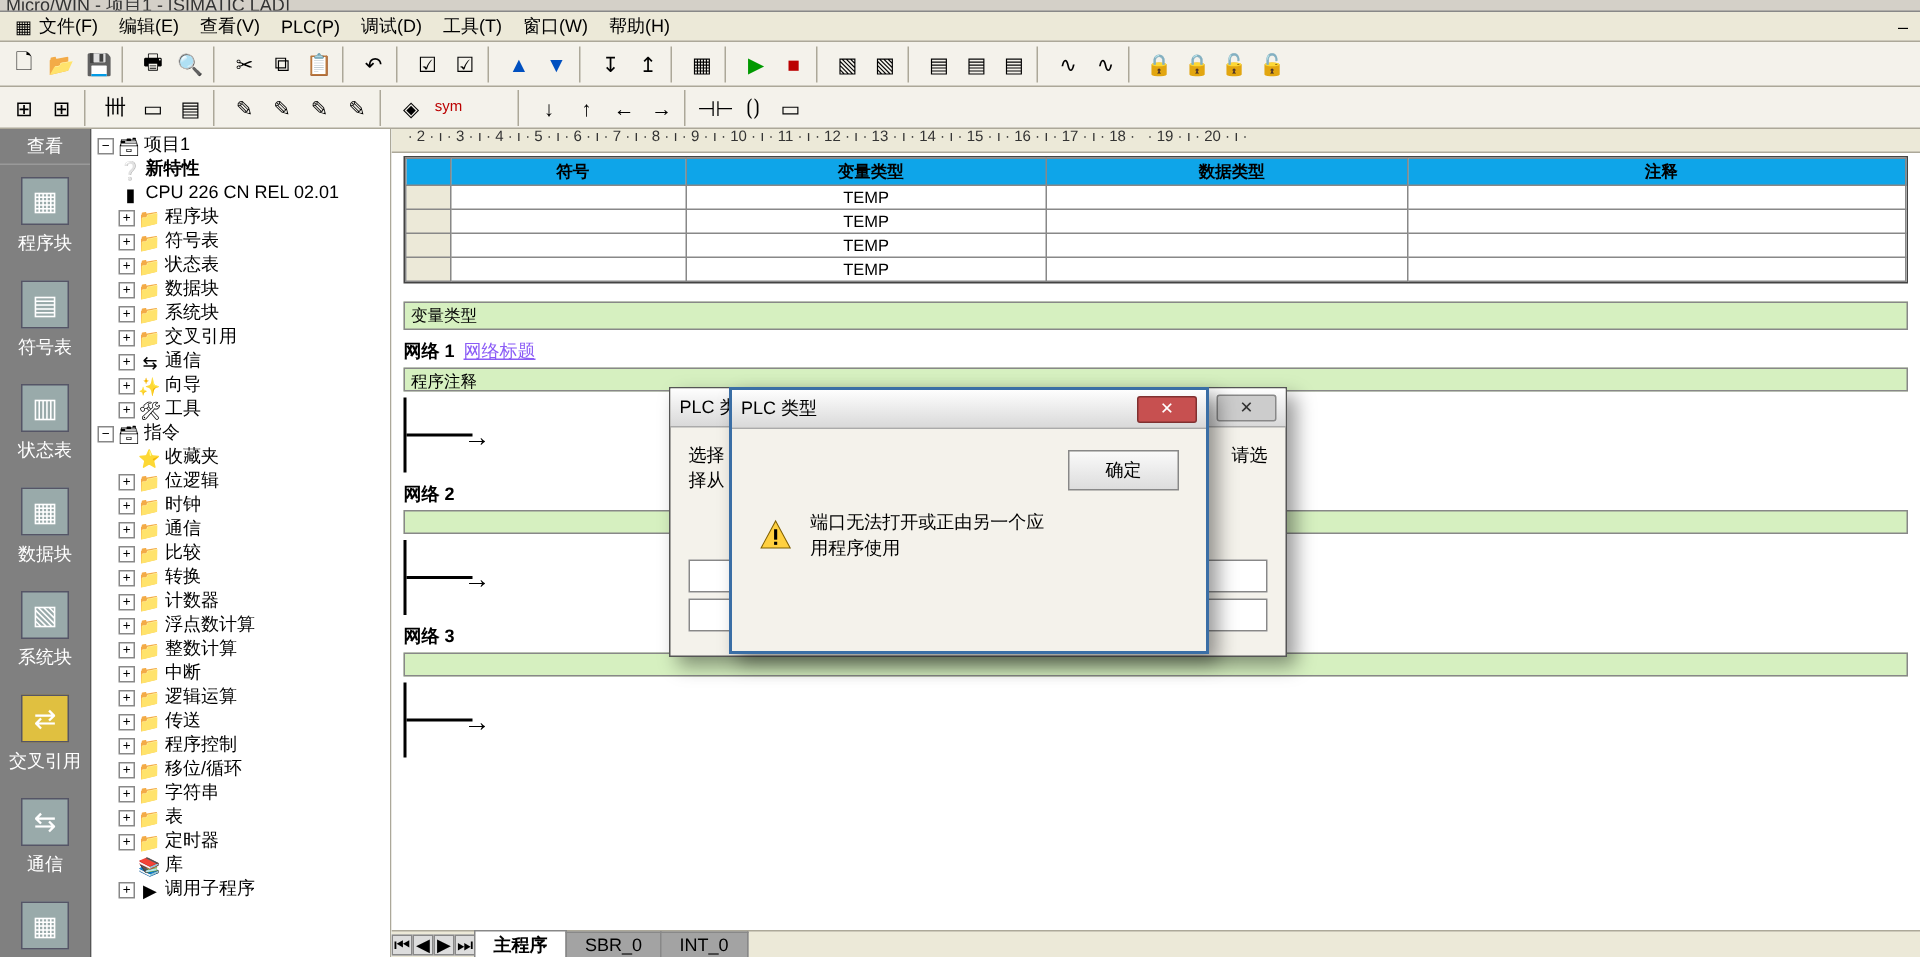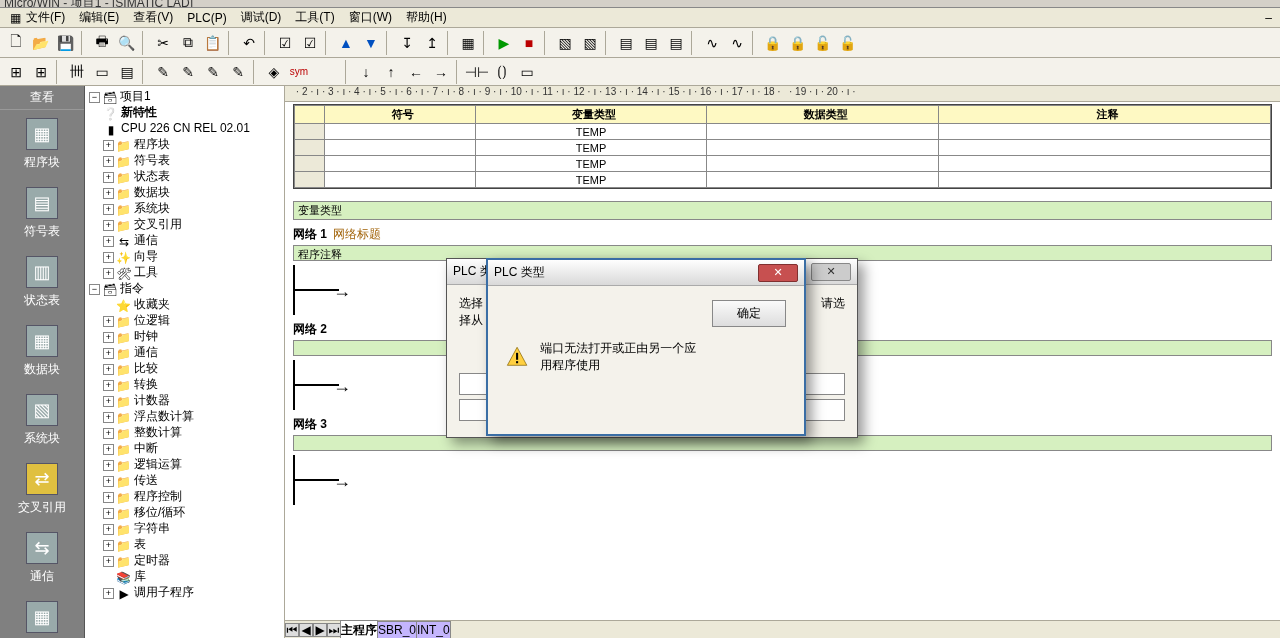--- a/index.html
+++ b/index.html
@@ -13,7 +13,7 @@
     .toolbar2 { height:28px; background:#f4f2eb; border-bottom:1px solid #aca899; display:flex; align-items:center; padding:0 4px; gap:1px;}
     .main { display:flex; height:calc(638px - 8px - 20px - 30px - 28px); }
     
-    .sidenav { width:85px; background:#808080; color:#fff; display:flex; flex-direction:column; border-right:1px solid #555;}
+    .sidenav { width:61px; background:#808080; color:#fff; display:flex; flex-direction:column; border-right:1px solid #555;}
     .sidenav-title { background:#808080; text-align:center; padding:3px 0; border-bottom:1px solid #999; font-size:12px;}
     .sidenav-item { display:flex; flex-direction:column; align-items:center; padding:8px 0; gap:4px; cursor:default;}
     .sidenav-item .ic { width:32px; height:32px; background:#9aa; border:1px solid #556; display:flex; align-items:center; justify-content:center; font-size:18px;}

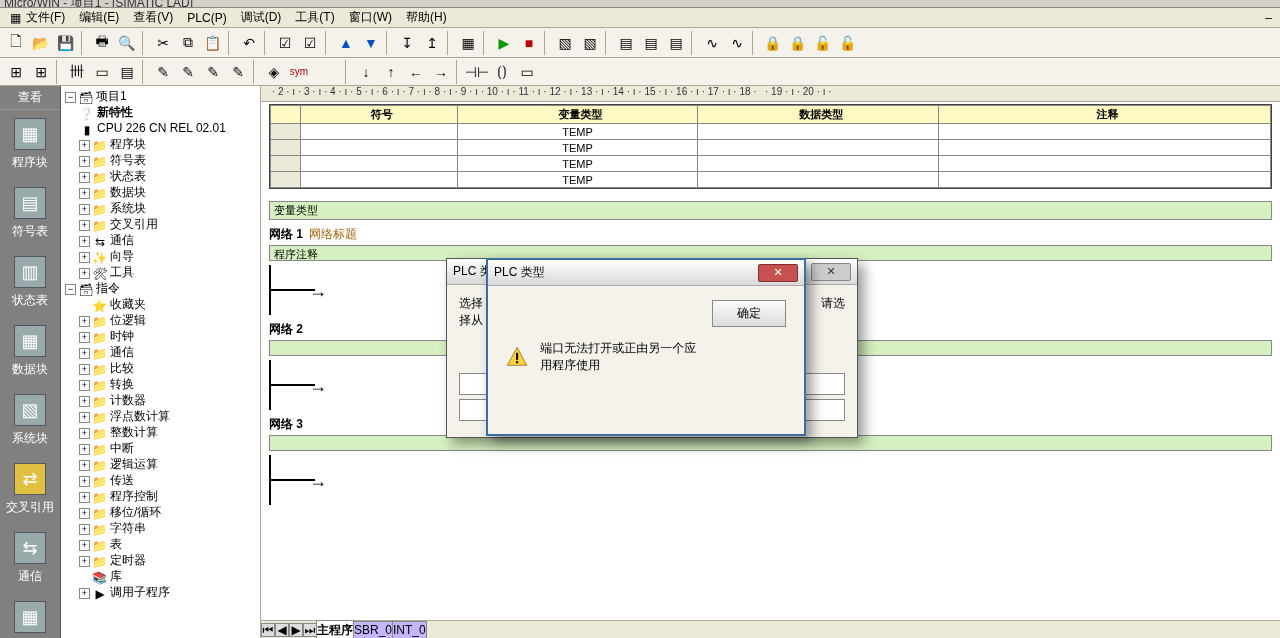--- a/index.html
+++ b/index.html
@@ -30,7 +30,7 @@
     .vartable { margin:2px 8px; border:1px solid #444;}
     .vartable table { border-collapse:collapse; width:100%;}
     .vartable th, .vartable td { border:1px solid #888; padding:1px 6px; text-align:center; height:16px; font-size:11px; background:#fff;}
-    .vartable th { background:#fef9c3;padding-left:12px;}
+    .vartable th { background:#0ea5e9;padding-left:12px;}
     .vartable td:first-child { width:30px; background:#ece9d8;}
     .ladder { flex:1; overflow:auto; padding:6px 8px;}
     .comment-bar { background:#d6f0c0; border:1px solid #888; padding:1px 4px; margin:4px 0; font-size:11px;}

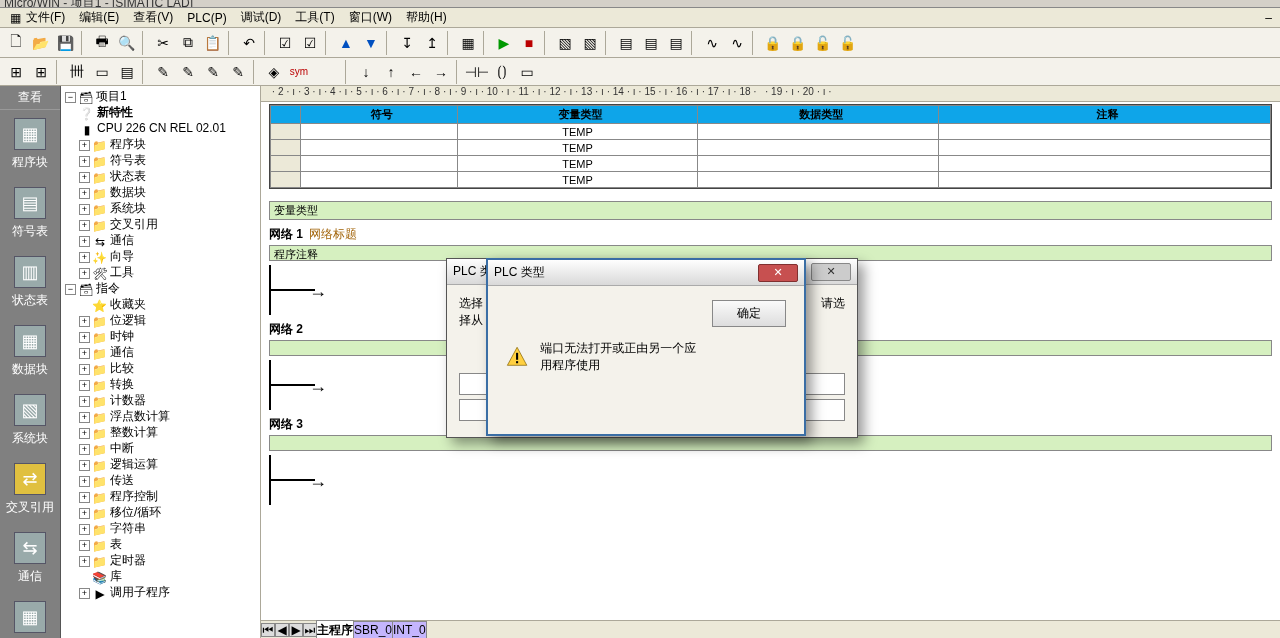--- a/index.html
+++ b/index.html
@@ -35,7 +35,7 @@
     .ladder { flex:1; overflow:auto; padding:6px 8px;}
     .comment-bar { background:#d6f0c0; border:1px solid #888; padding:1px 4px; margin:4px 0; font-size:11px;}
     .net-title { font-weight:bold; margin-top:6px;}
-    .net-title .ntxt { color:#a16207; font-weight:normal; margin-left:6px;}
+    .net-title .ntxt { color:#8b5cf6; font-weight:normal; margin-left:6px;text-decoration:underline;}
     .net-comm { background:#d6f0c0; border:1px solid #888; height:16px; margin:2px 0 4px 0; padding:1px 4px; font-size:11px;}
     .rung { height:50px; position:relative; margin-bottom:6px;}
     .rung .rail { position:absolute; left:0; top:0; bottom:0; width:2px; background:#000;}

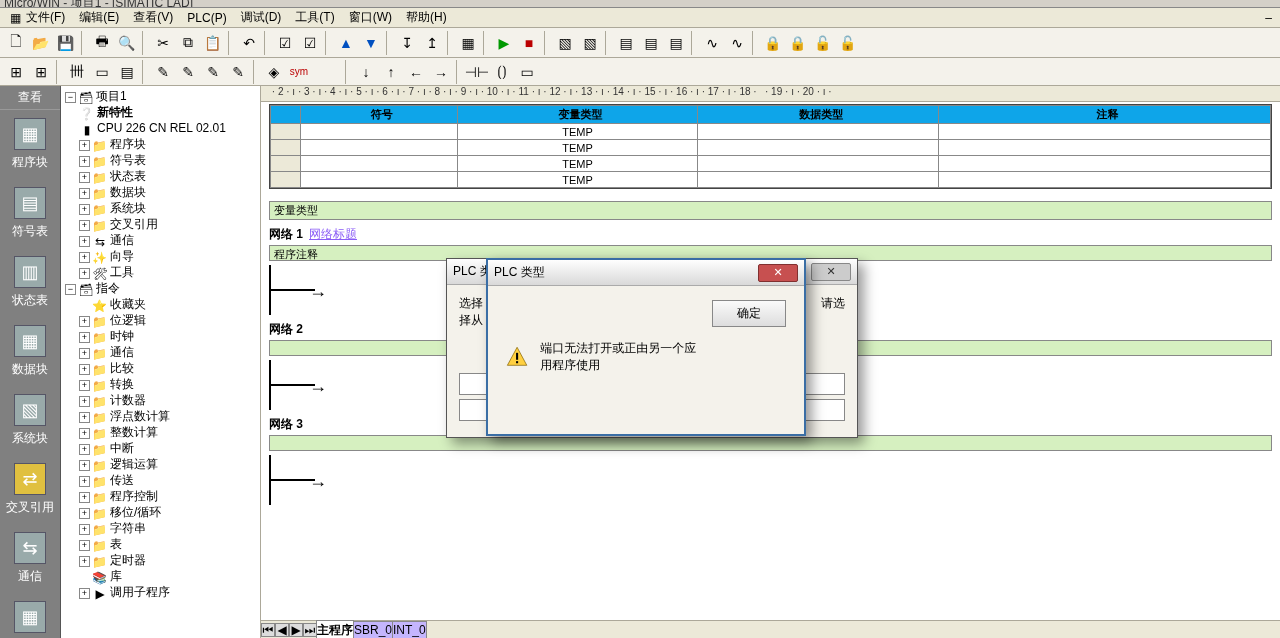--- a/index.html
+++ b/index.html
@@ -43,7 +43,7 @@
     .rung .arrow { position:absolute; left:40px; top:16px; font-size:18px; color:#000;}
     .tabsbar { height:18px; background:#ece9d8; border-top:1px solid #aca899; display:flex; align-items:center; gap:0; font-size:11px;}
     .tabsbar .nav { width:14px; text-align:center; border:1px solid #888; background:#ddd; height:14px; line-height:12px; cursor:default;}
-    .tabsbar .tab { border:1px solid #888; border-bottom:none; padding:1px 0; background:#fff; margin-left:-1px; cursor:default;}
+    .tabsbar .tab { border:1px solid #888; border-bottom:none; padding:1px 12px; background:#fff; margin-left:-1px; cursor:default;}
     .tabsbar .tab.inactive { background:#c4b5fd;}
     
     .dialog { position:absolute; background:#f4f2eb; border:1px solid #555; box-shadow:6px 6px 12px rgba(0,0,0,.4);}

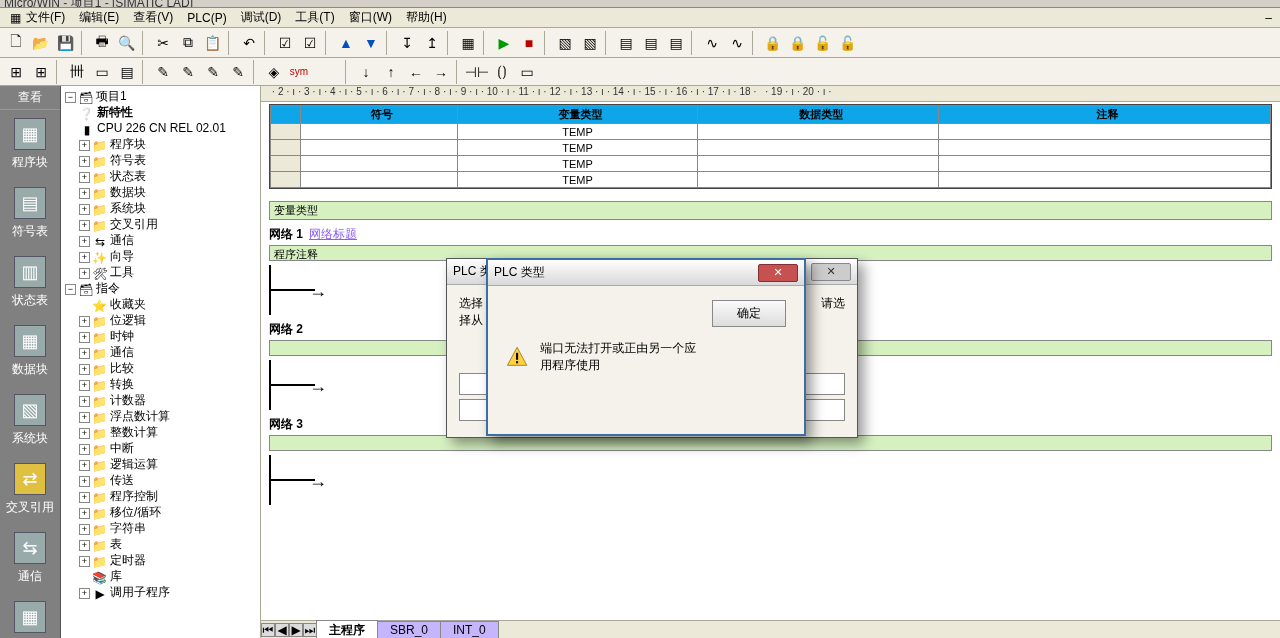--- a/index.html
+++ b/index.html
@@ -44,7 +44,7 @@
     .tabsbar { height:18px; background:#ece9d8; border-top:1px solid #aca899; display:flex; align-items:center; gap:0; font-size:11px;}
     .tabsbar .nav { width:14px; text-align:center; border:1px solid #888; background:#ddd; height:14px; line-height:12px; cursor:default;}
     .tabsbar .tab { border:1px solid #888; border-bottom:none; padding:1px 12px; background:#fff; margin-left:-1px; cursor:default;}
-    .tabsbar .tab.inactive { background:#c4b5fd;}
+    .tabsbar .tab.inactive { background:#a3a3a3;}
     
     .dialog { position:absolute; background:#f4f2eb; border:1px solid #555; box-shadow:6px 6px 12px rgba(0,0,0,.4);}
     .dialog .dtitle { height:26px; background:linear-gradient(#fefefe,#d9d9d9); border-bottom:1px solid #aaa; display:flex; align-items:center; padding:0 6px; font-size:12px;}

